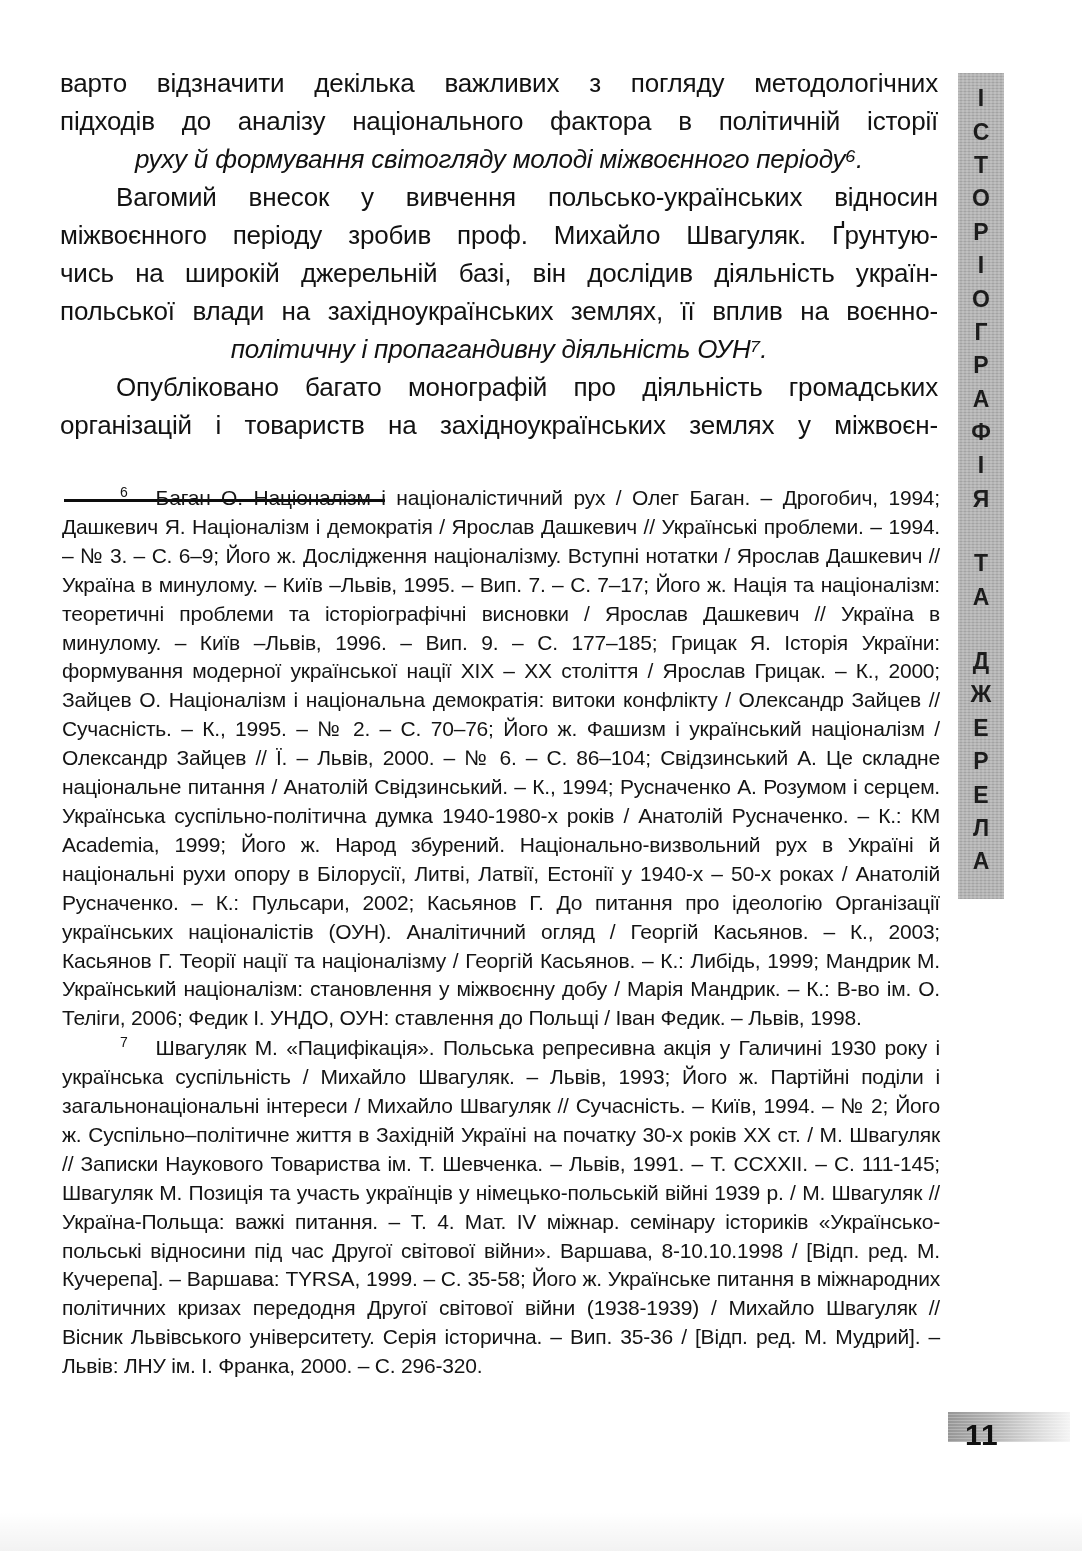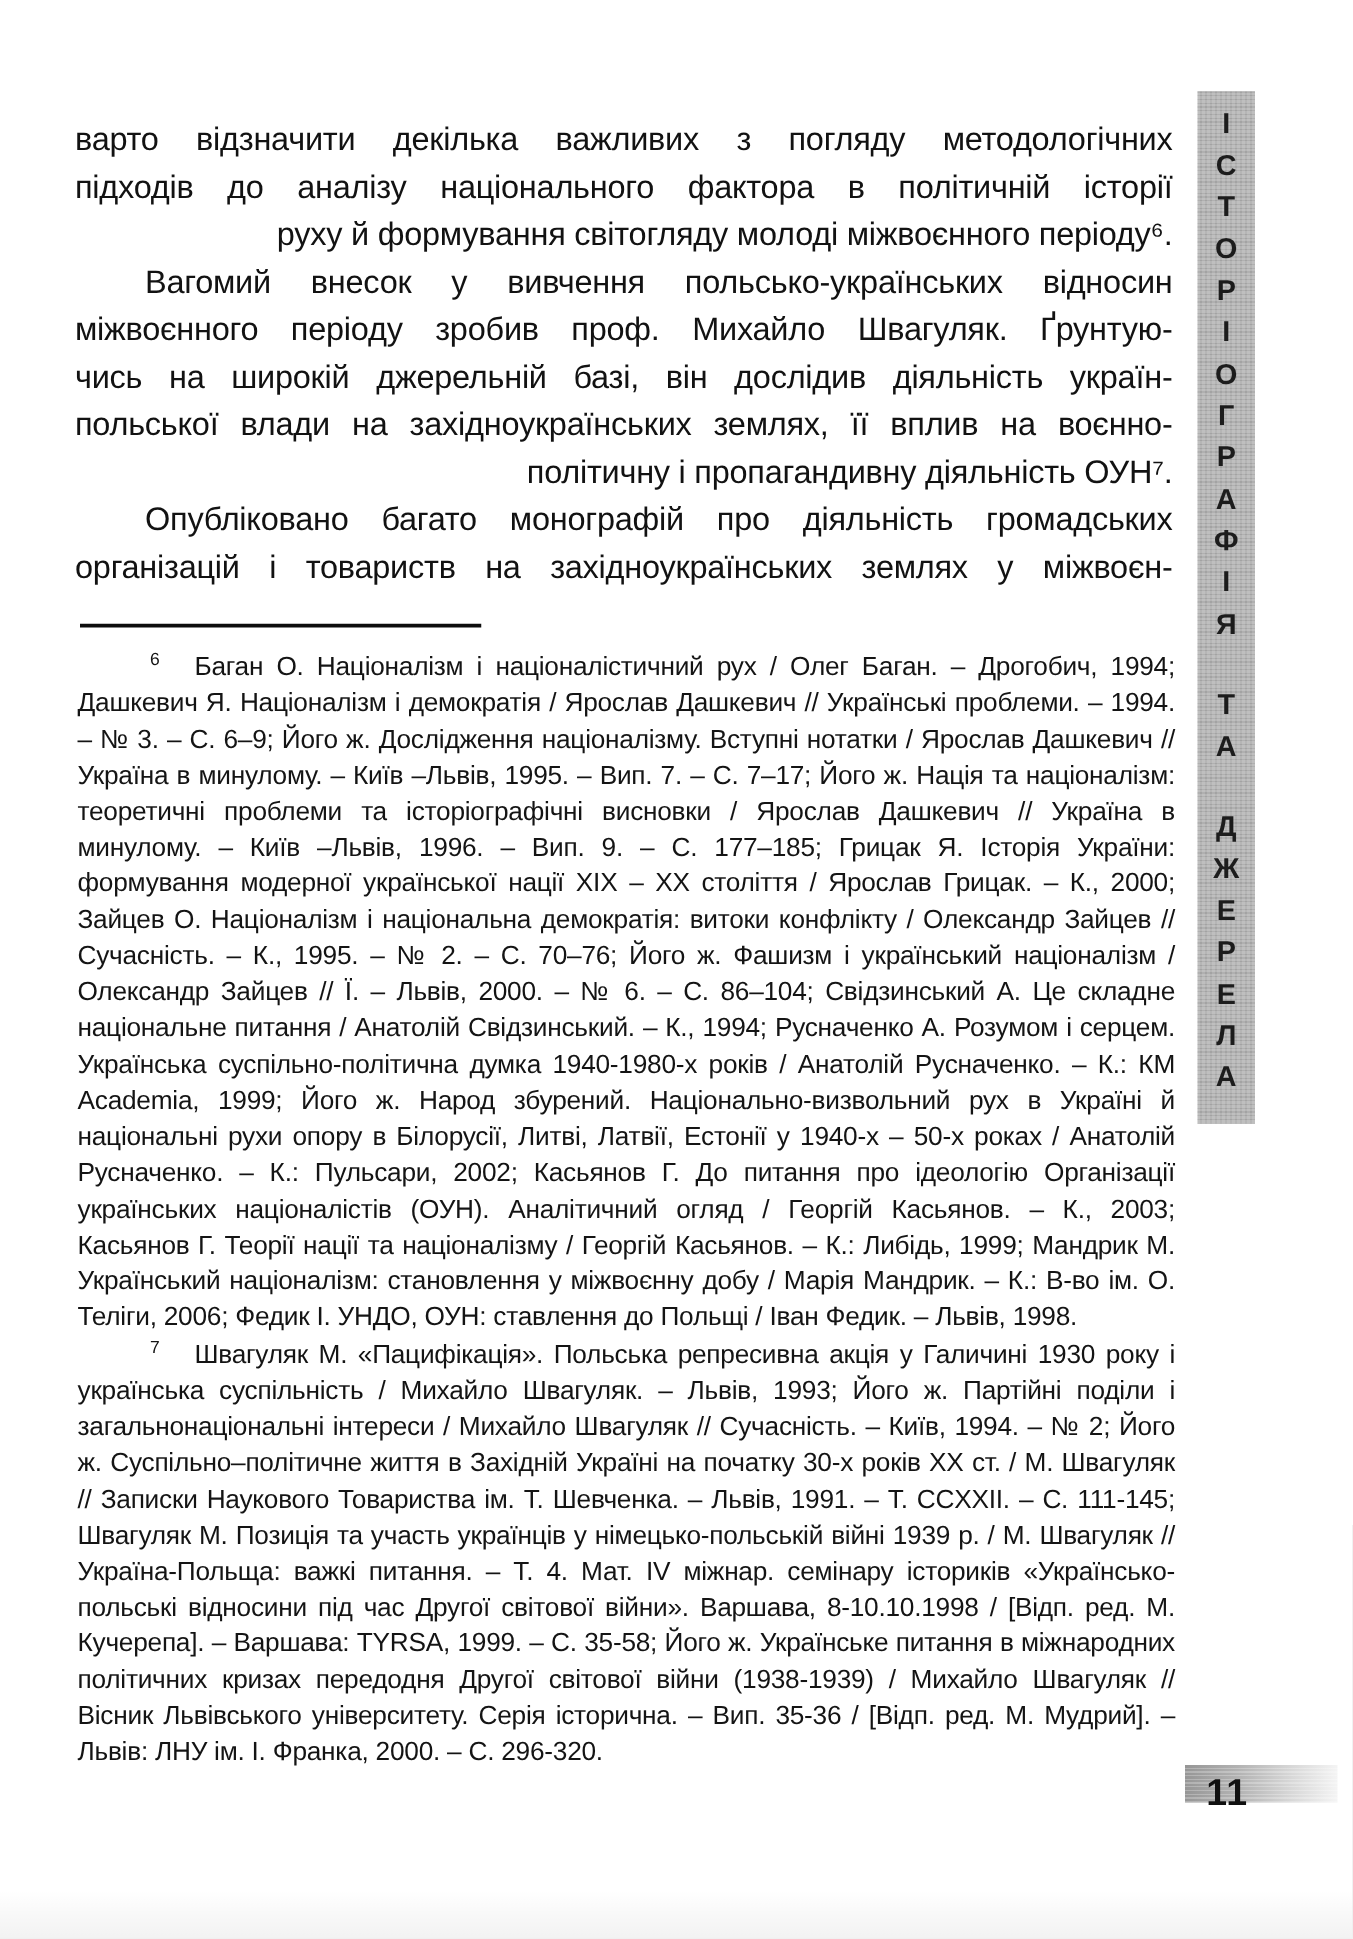--- a/index.html
+++ b/index.html
@@ -20,7 +20,6 @@
     line-height: 38px;
     letter-spacing: -0.2px;
     color: #121212;
-    margin-top: 28px;
   }
   .bline { text-align: justify; text-align-last: justify; white-space: normal; }
   .bline.last { text-align: right; text-align-last: auto; }

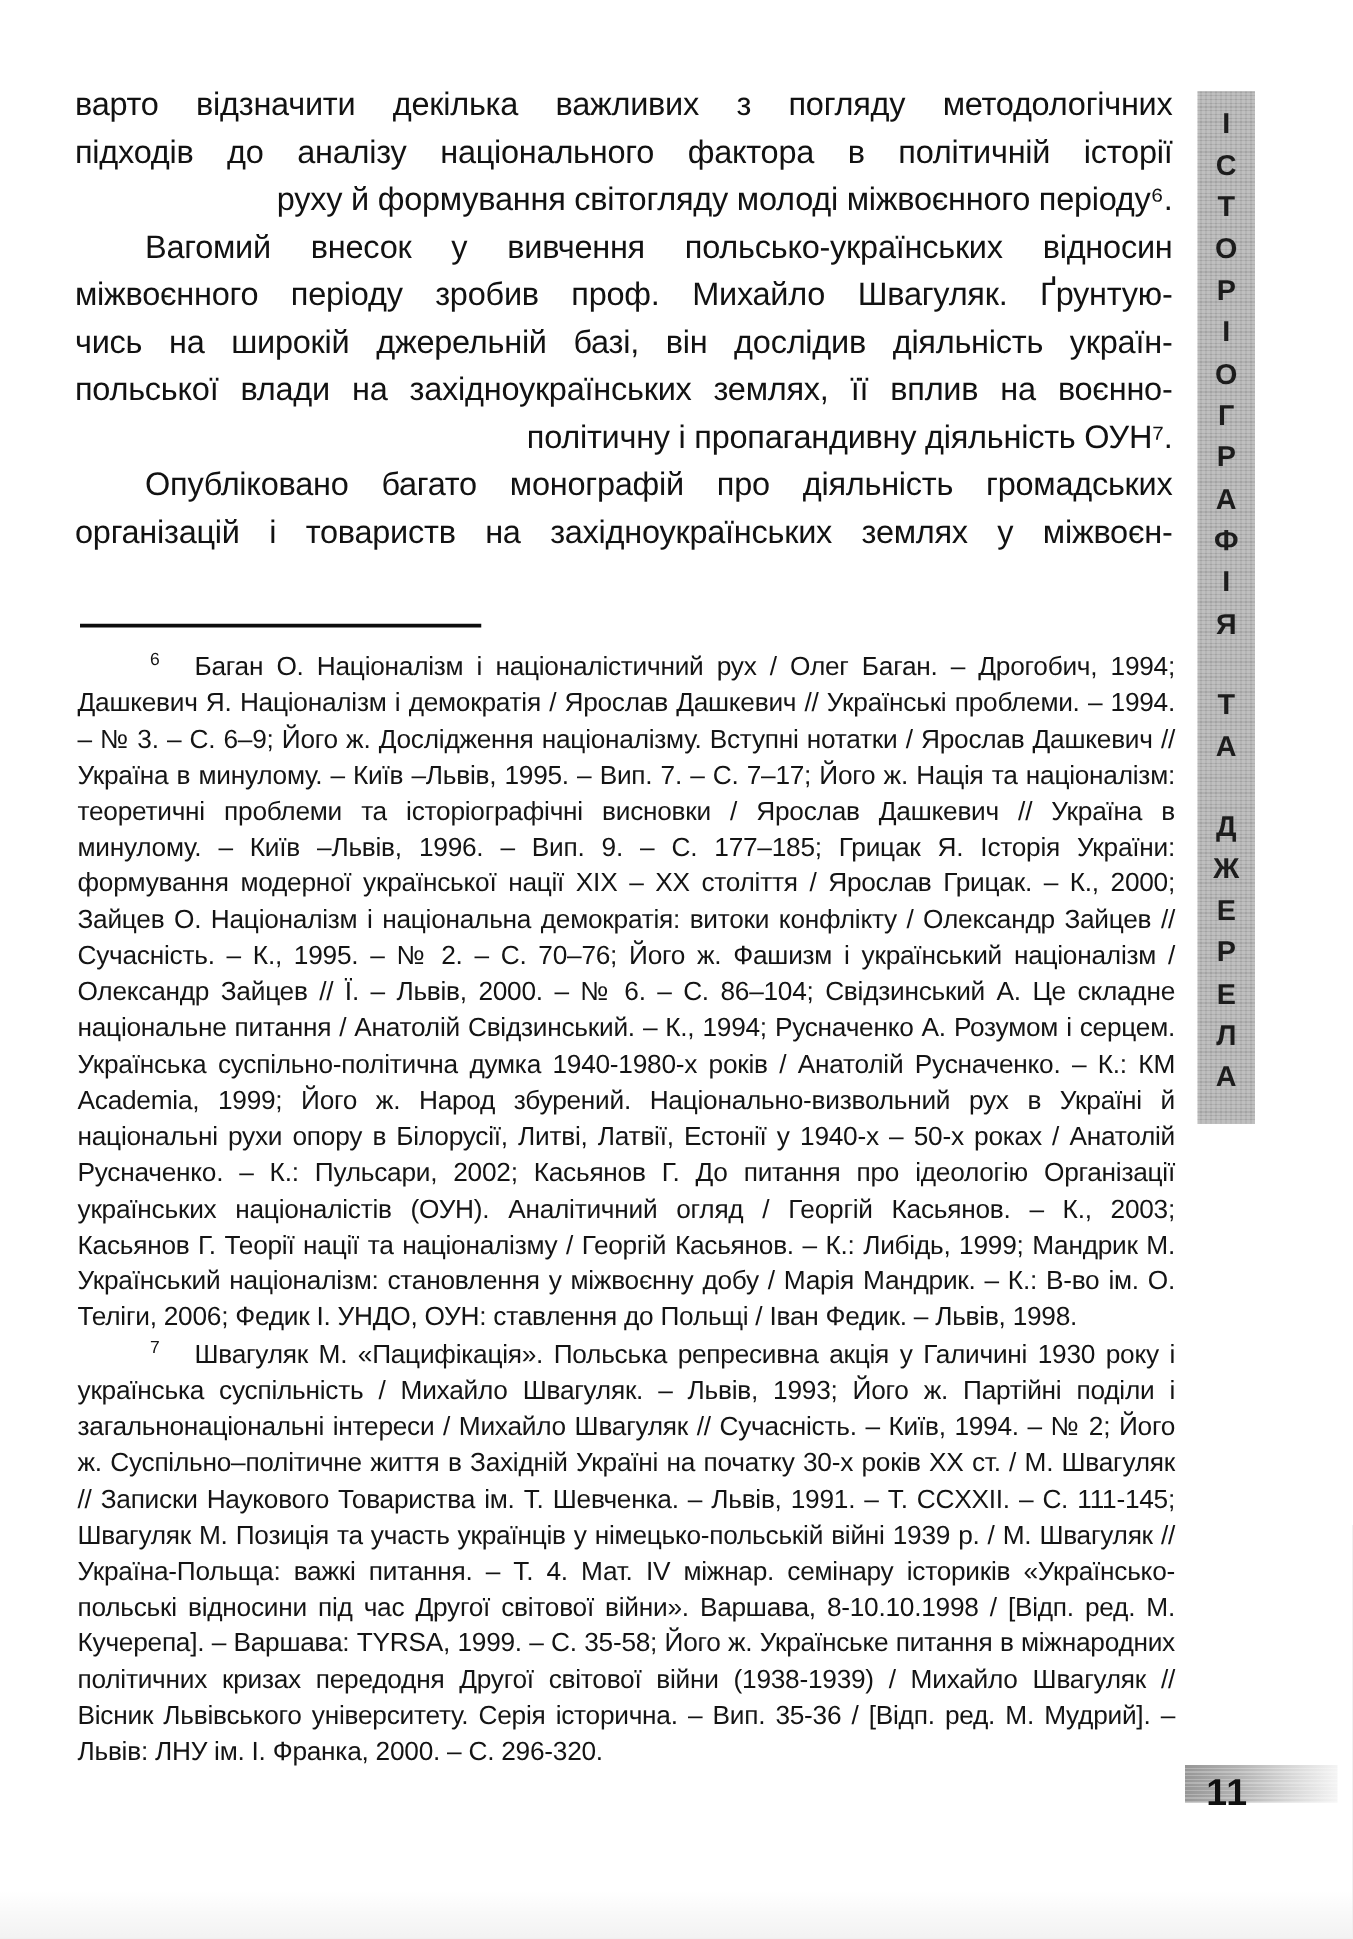--- a/index.html
+++ b/index.html
@@ -22,7 +22,7 @@
     color: #121212;
   }
   .bline { text-align: justify; text-align-last: justify; white-space: normal; }
-  .bline.last { text-align: right; text-align-last: auto; }
+  .bline.last { text-align: center; text-align-last: auto; font-style: italic; }
   .bline.indent { text-indent: 56px; }
 
   

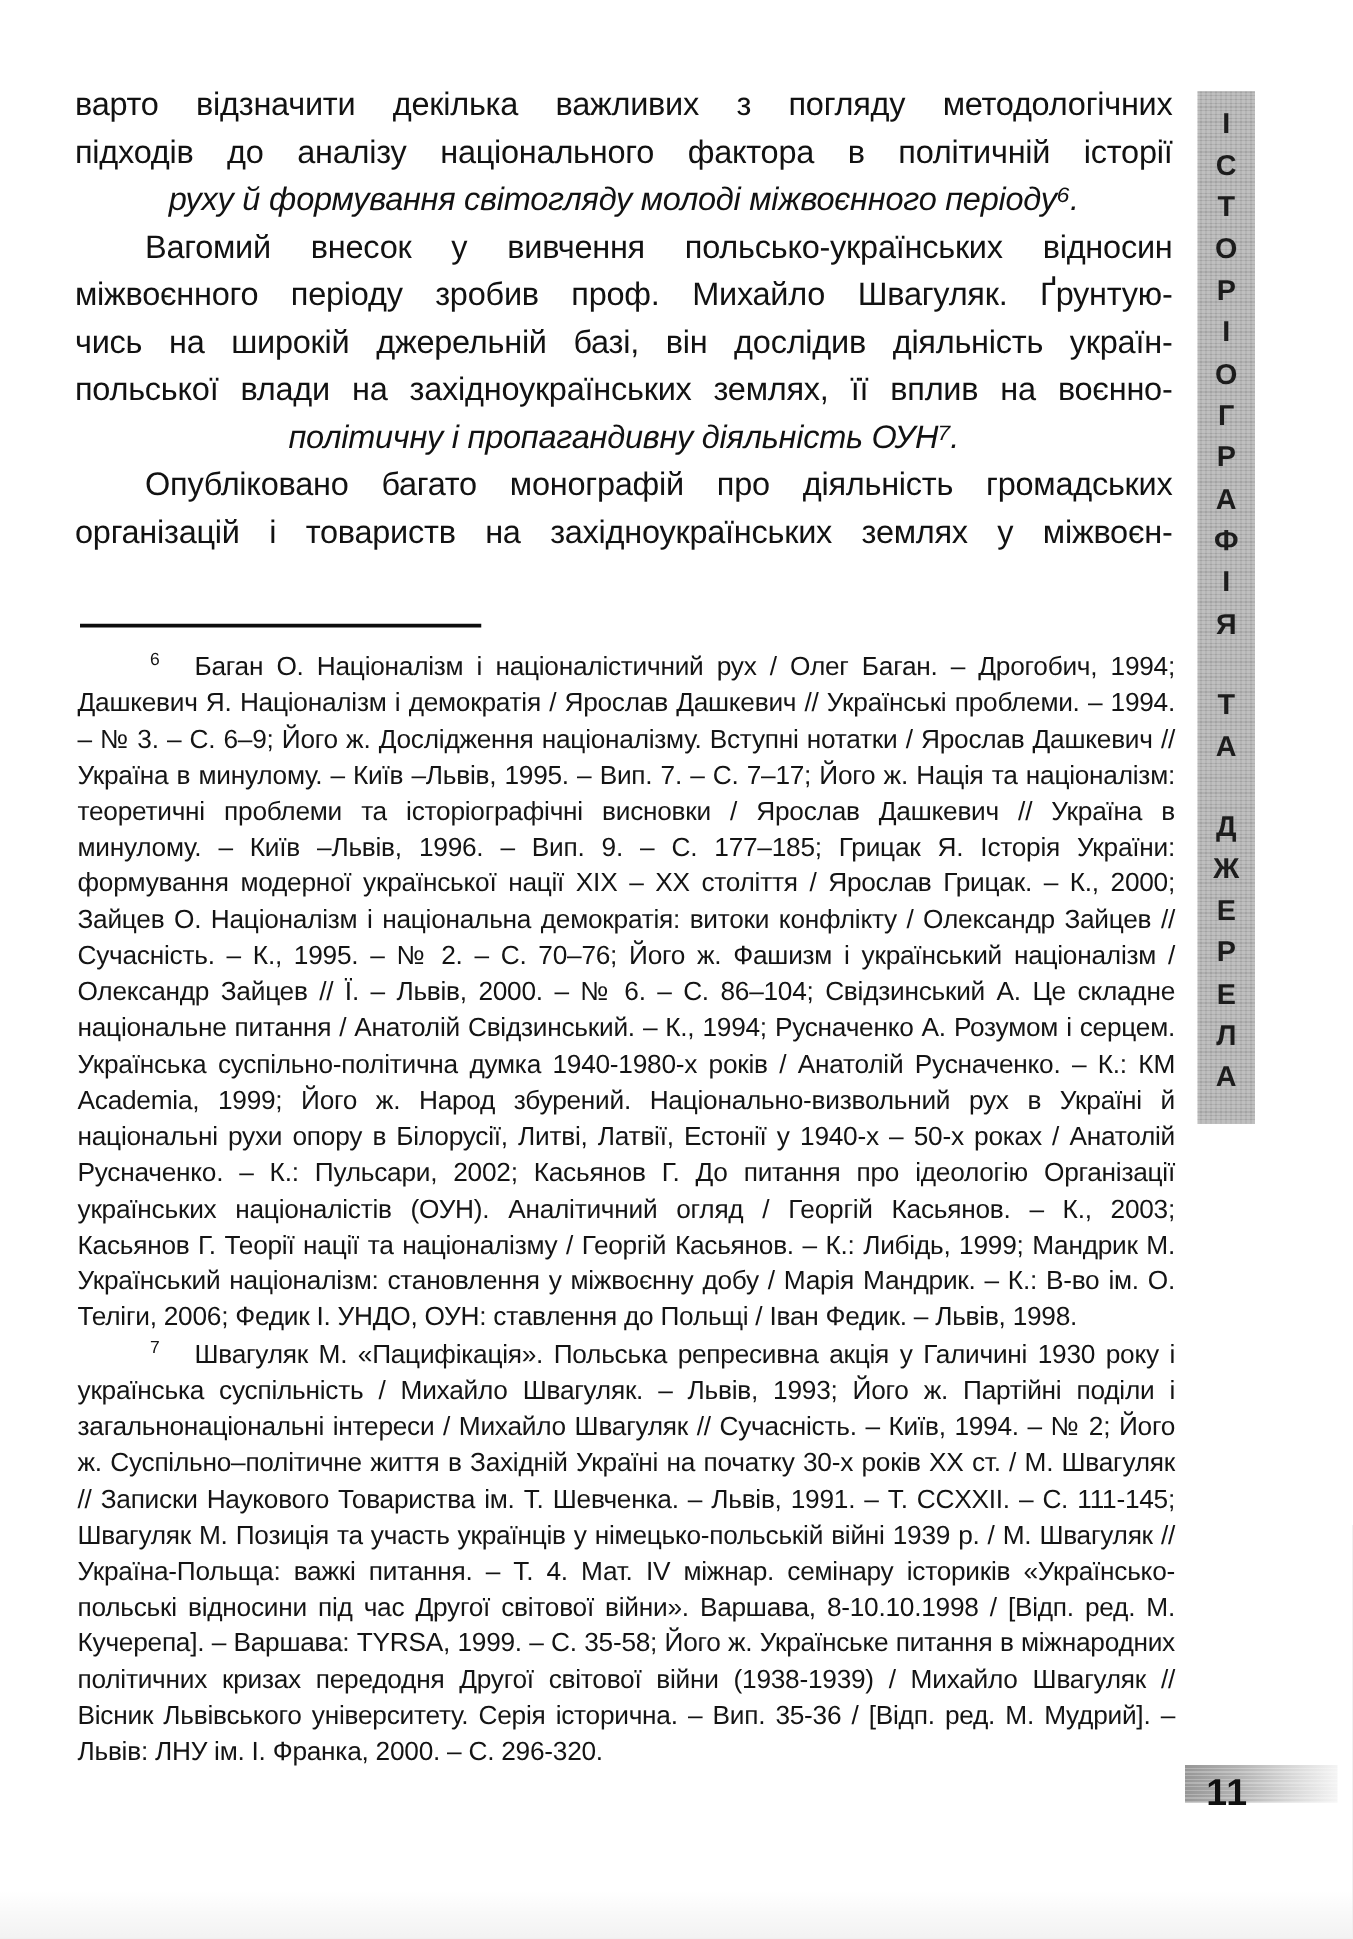--- a/index.html
+++ b/index.html
@@ -36,7 +36,7 @@
   
   .footnotes {
     position: absolute;
-    left: 62px; top: 520px; width: 878px;
+    left: 62px; top: 484px; width: 878px;
     font-size: 21px;
     line-height: 28.9px;
     letter-spacing: -0.2px;

